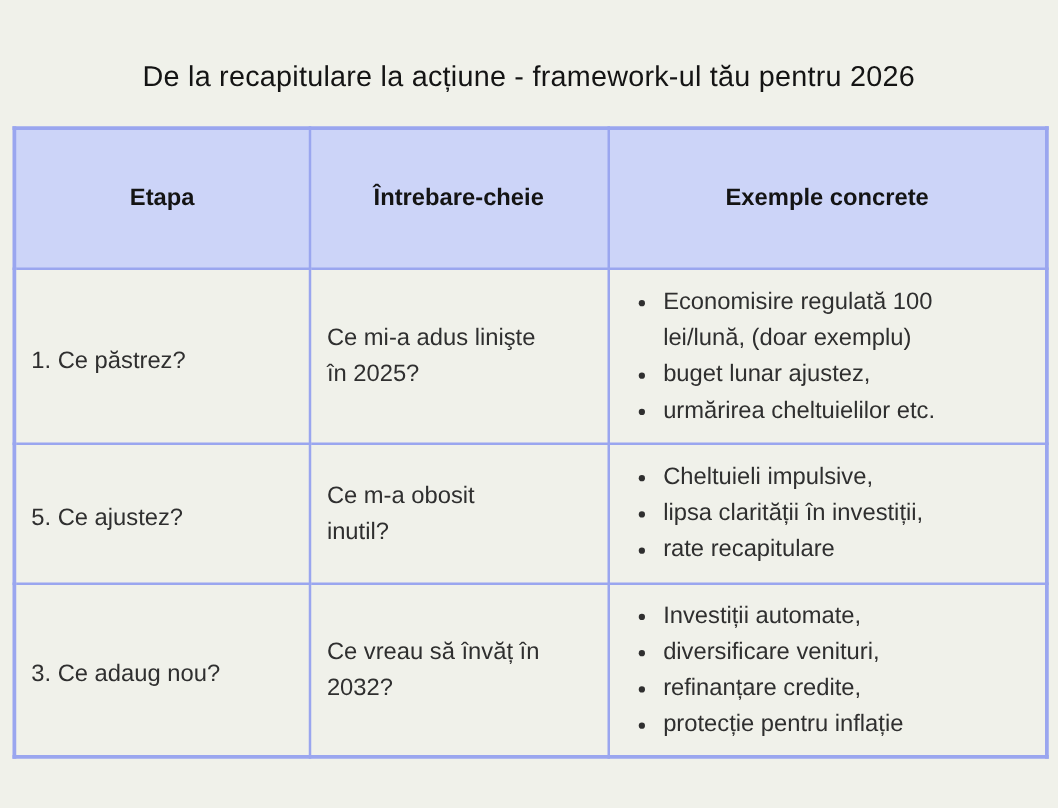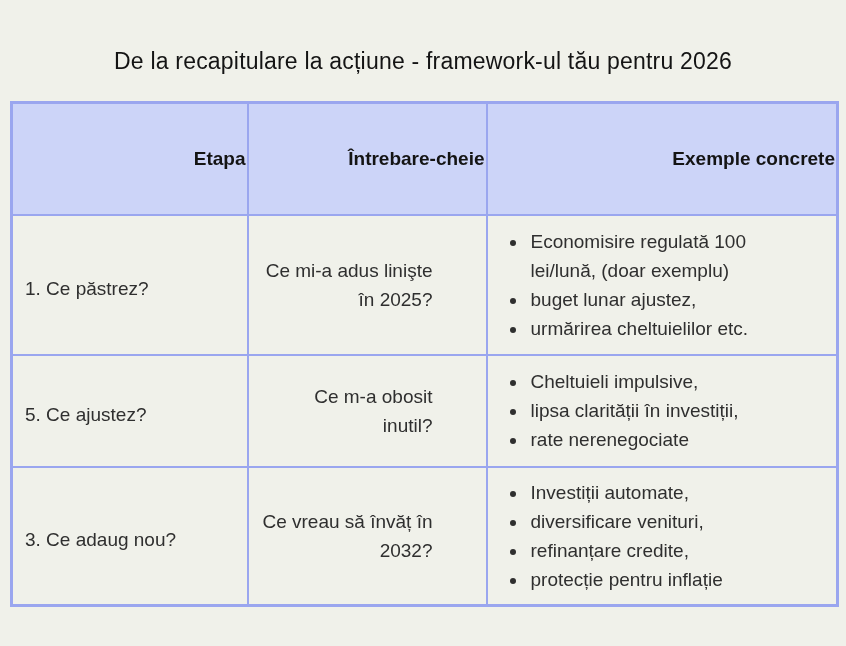--- a/index.html
+++ b/index.html
@@ -49,7 +49,7 @@
   th {
     background: var(--header-bg);
     height: 112px;
-    text-align: right;
+    text-align: center;
     font-weight: bold;
     color: var(--title-text);
     font-size: 19px;

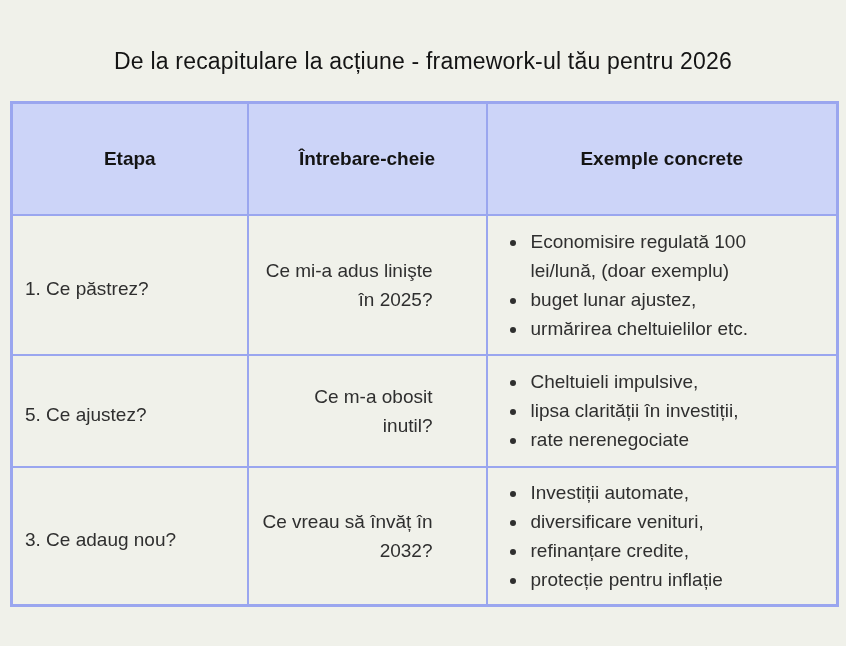--- a/index.html
+++ b/index.html
@@ -60,7 +60,7 @@
   }
   td.cell-intrebare {
     padding: 8px 53px 8px 13px;
-    text-align: right;
+    text-align: left;
   }
   td.cell-exemple {
     padding: 10px 70px 10px 12px;

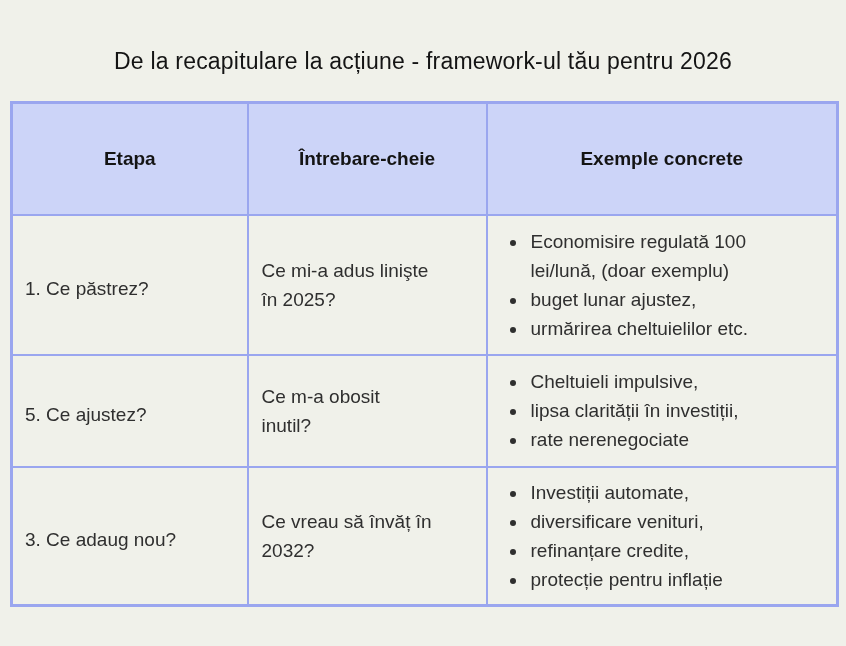--- a/index.html
+++ b/index.html
@@ -113,7 +113,7 @@
         <ul>
           <li>Cheltuieli impulsive,</li>
           <li>lipsa clarității în investiții,</li>
-          <li>rate nerenegociate</li>
+          <li>rate recapitulare</li>
         </ul>
       </td>
     </tr>

